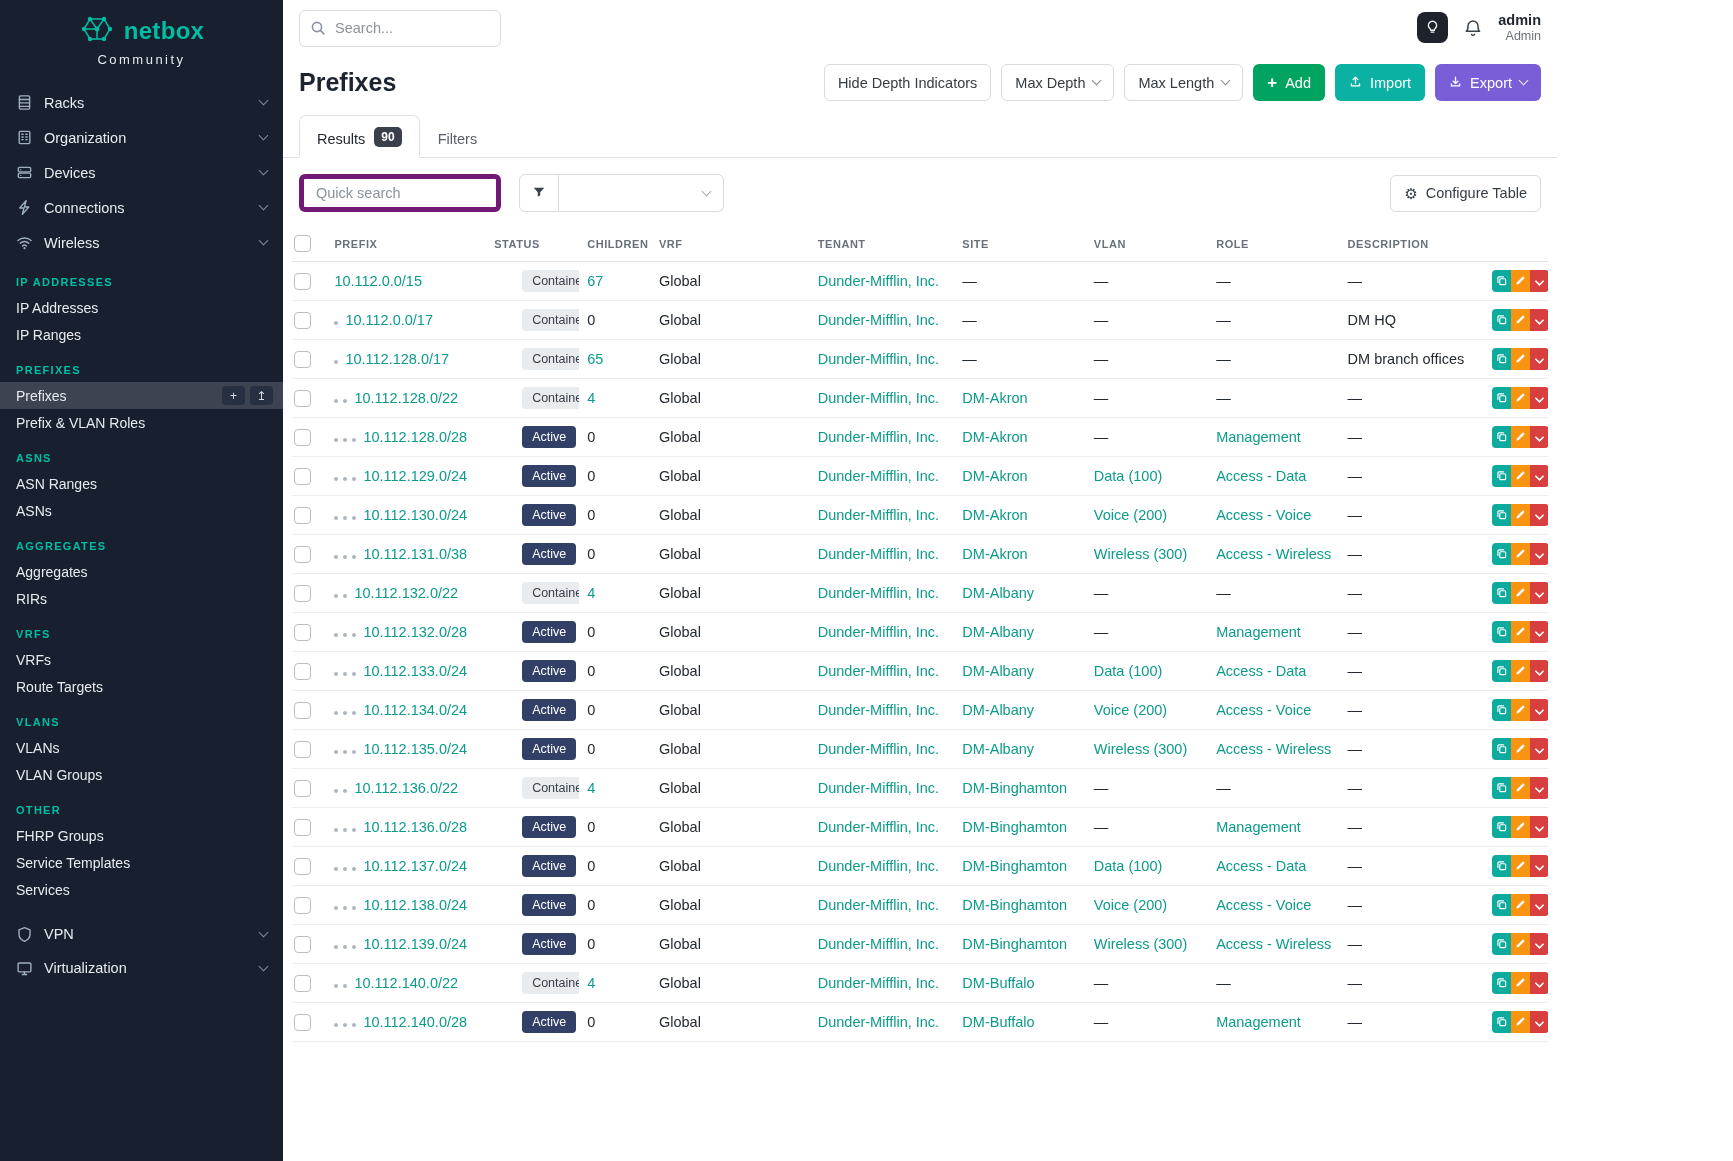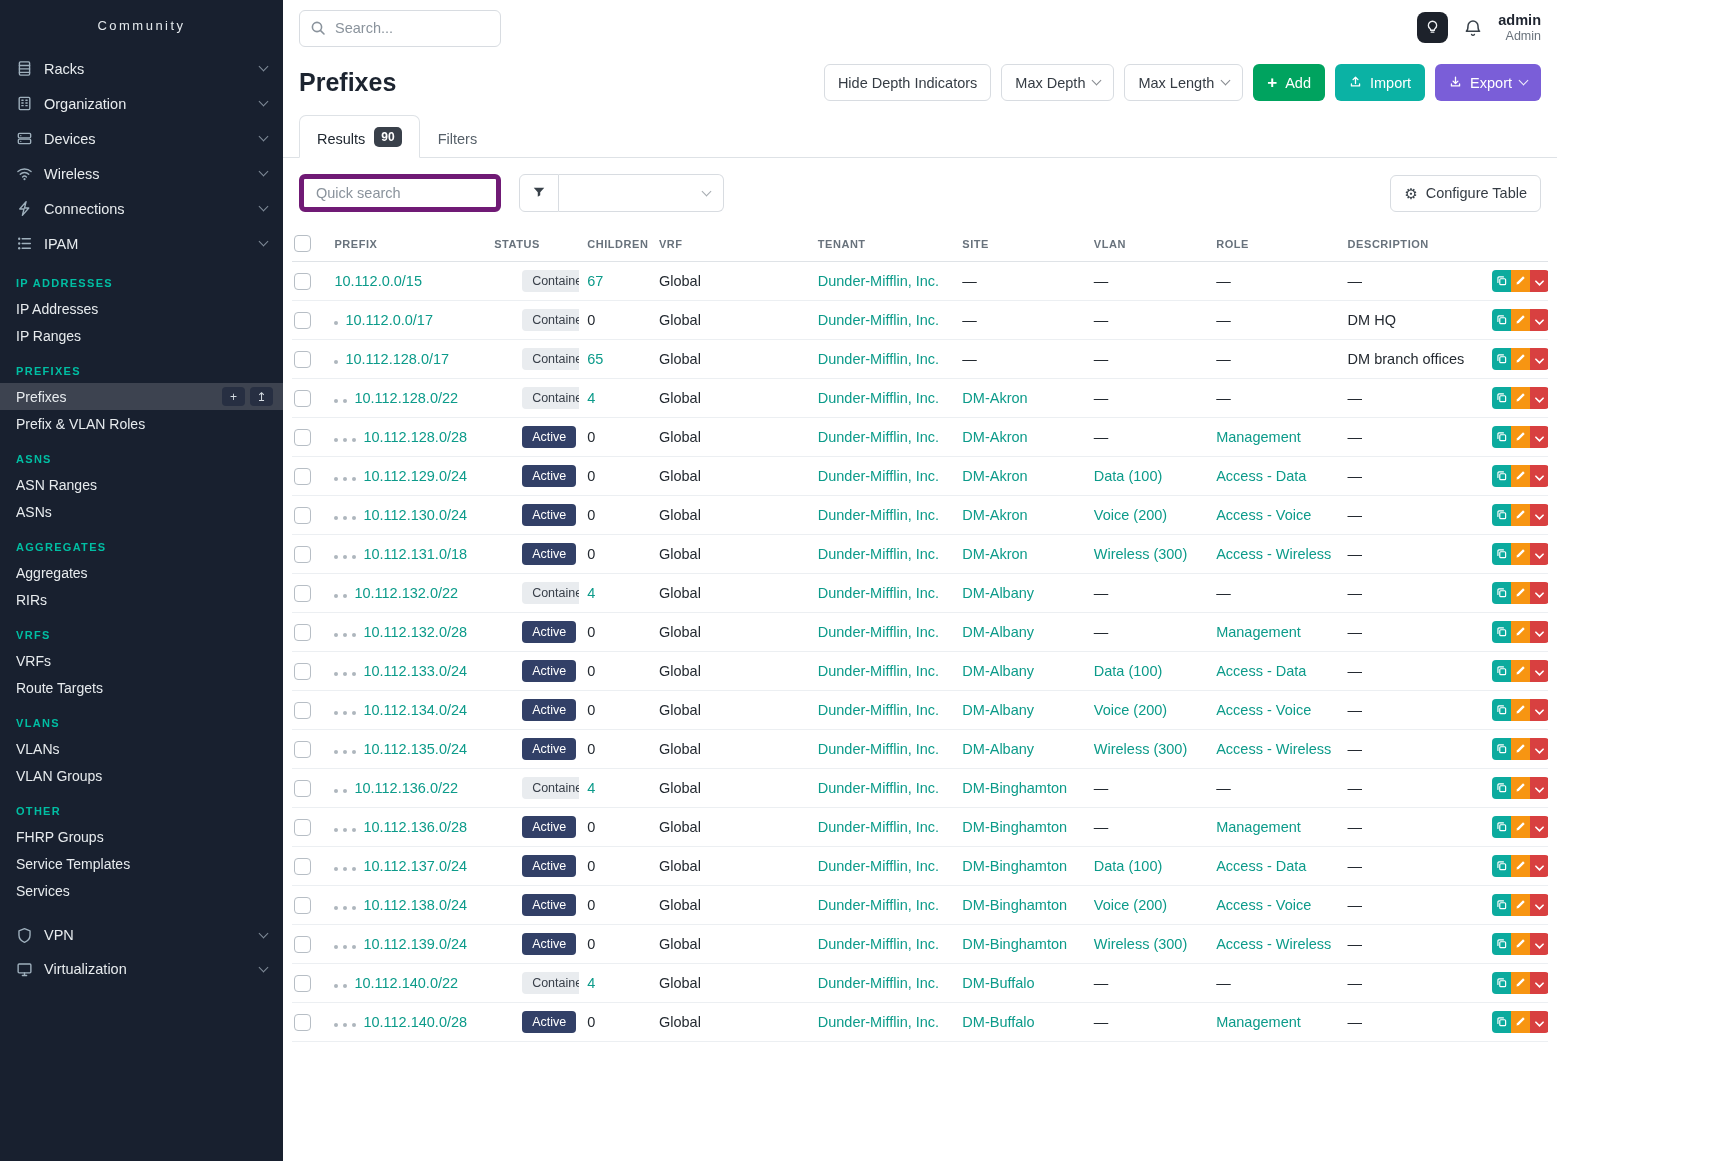--- a/index.html
+++ b/index.html
@@ -113,6 +113,26 @@
 
   <aside class="sidebar">
     <div class="logo">
+      <div class="logo-row">
+        <span>
+          <svg width="36" height="30" viewBox="0 0 36 30">
+            <g stroke="#00bea3" stroke-width="1.5" fill="none">
+              <path d="M11 5 L25 5 L31 15 L25 25 L11 25 L5 15 Z"></path>
+              <path d="M11 5 L18 15 M25 5 L18 15 M5 15 L18 15 M18 15 L18 25"></path>
+            </g>
+            <g fill="#00bea3">
+              <circle cx="11" cy="5" r="2.2"></circle>
+                <circle cx="25" cy="5" r="2.2"></circle>
+              <circle cx="31" cy="15" r="2.2"></circle>
+                <circle cx="25" cy="25" r="2.2"></circle>
+              <circle cx="11" cy="25" r="2.2"></circle>
+                <circle cx="5" cy="15" r="2.2"></circle>
+              <circle cx="18" cy="15" r="2.4"></circle>
+            </g>
+          </svg>
+        </span>
+        <span class="logo-name">netbox</span>
+      </div>
       <div class="logo-sub">Community</div>
     </div>
 

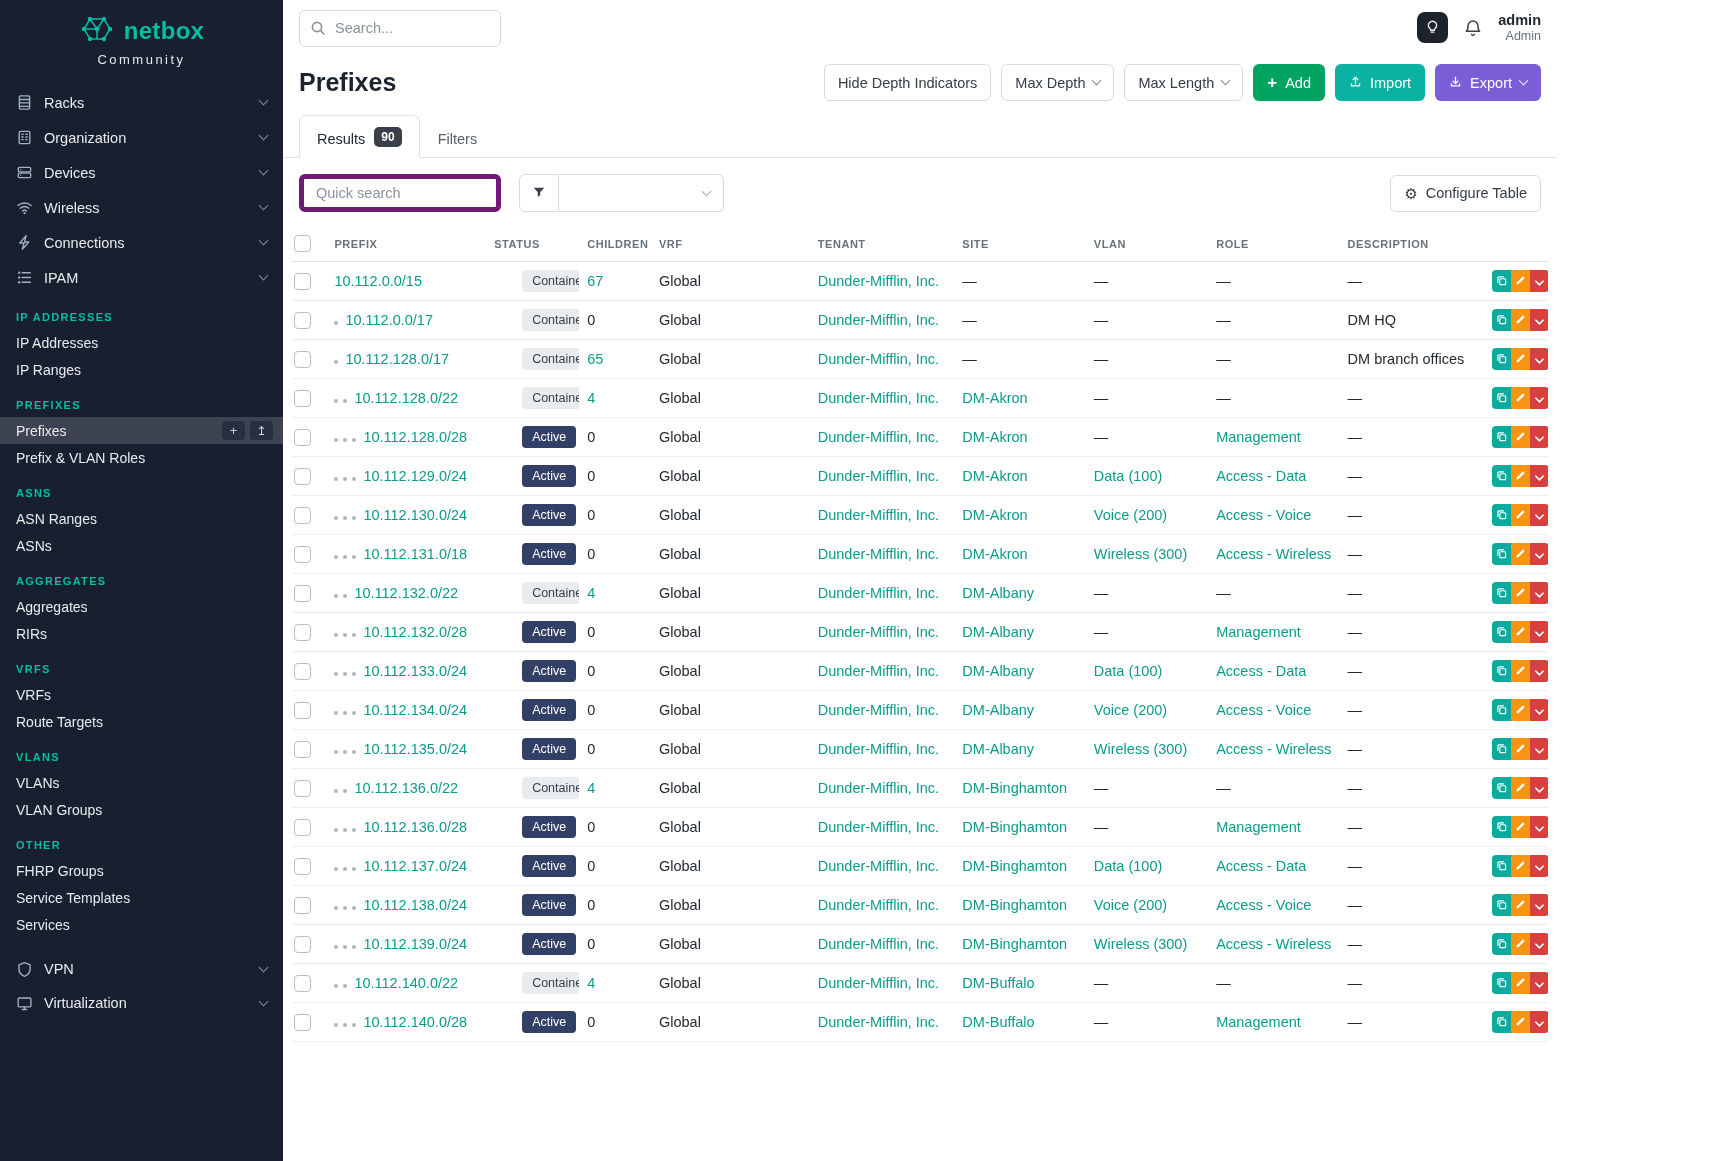--- a/index.html
+++ b/index.html
@@ -171,20 +171,20 @@
         <div class="side-item">
           <span class="s-icon">
             <svg viewBox="0 0 16 16">
+              <path d="M9.5 1.5L3.5 8.5h4L6 14.5l6-7H8z"></path>
+            </svg>
+          </span>
+          <span class="s-label">Connections</span>
+          <span class="chev"></span>
+        </div>
+        <div class="side-item">
+          <span class="s-icon">
+            <svg viewBox="0 0 16 16">
               <path d="M1.8 6.2a9 9 0 0 1 12.4 0M4 8.7a5.6 5.6 0 0 1 8 0M6.2 11.2a2.6 2.6 0 0 1 3.6 0"></path>
               <circle cx="8" cy="13.3" r="1" fill="#9fb0bd" stroke="none"></circle>
             </svg>
           </span>
           <span class="s-label">Wireless</span>
-          <span class="chev"></span>
-        </div>
-        <div class="side-item">
-          <span class="s-icon">
-            <svg viewBox="0 0 16 16">
-              <path d="M9.5 1.5L3.5 8.5h4L6 14.5l6-7H8z"></path>
-            </svg>
-          </span>
-          <span class="s-label">Connections</span>
           <span class="chev"></span>
         </div>
         <div class="side-item">

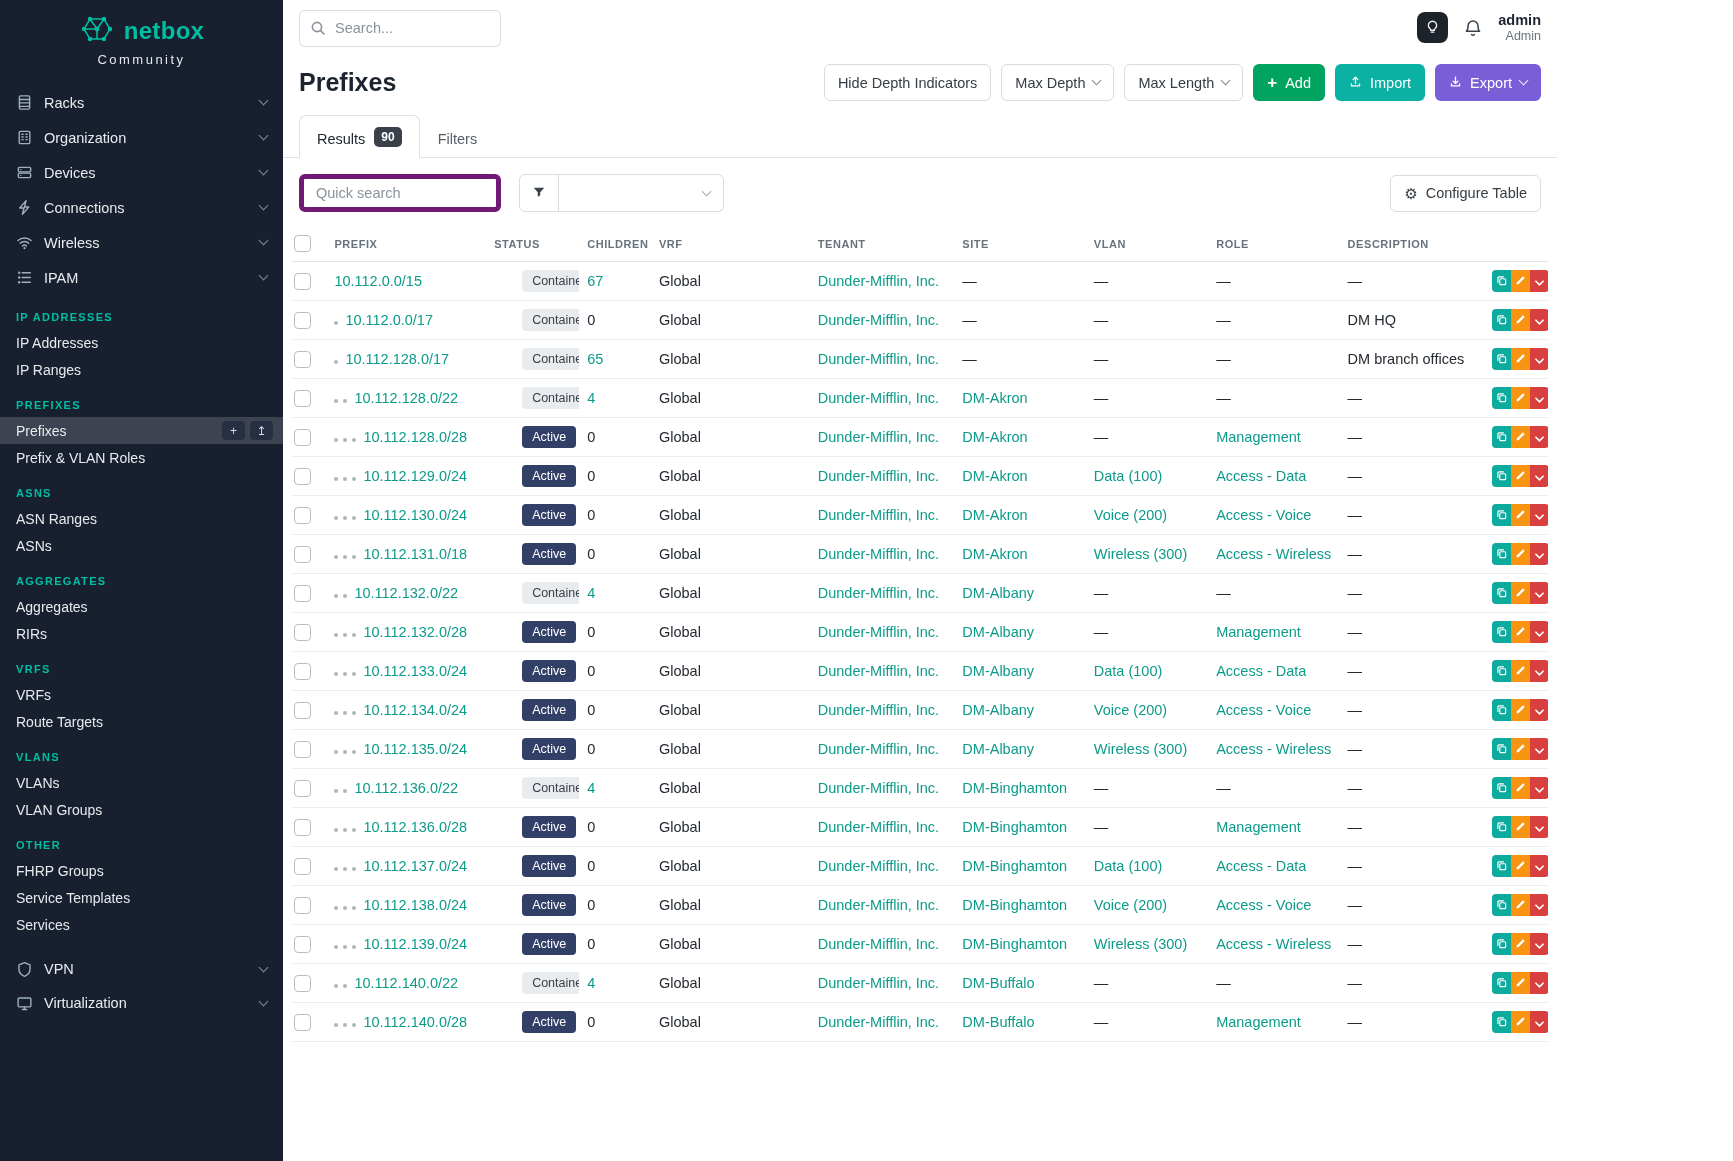--- a/index.html
+++ b/index.html
@@ -185,18 +185,6 @@
             </svg>
           </span>
           <span class="s-label">Wireless</span>
-          <span class="chev"></span>
-        </div>
-        <div class="side-item">
-          <span class="s-icon">
-            <svg viewBox="0 0 16 16">
-              <path d="M5.8 3.5h7.7M5.8 8h7.7M5.8 12.5h7.7"></path>
-              <circle cx="3" cy="3.5" r="1.1" fill="#9fb0bd" stroke="none"></circle>
-              <circle cx="3" cy="8" r="1.1" fill="#9fb0bd" stroke="none"></circle>
-              <circle cx="3" cy="12.5" r="1.1" fill="#9fb0bd" stroke="none"></circle>
-            </svg>
-          </span>
-          <span class="s-label">IPAM</span>
           <span class="chev"></span>
         </div>
       </nav>

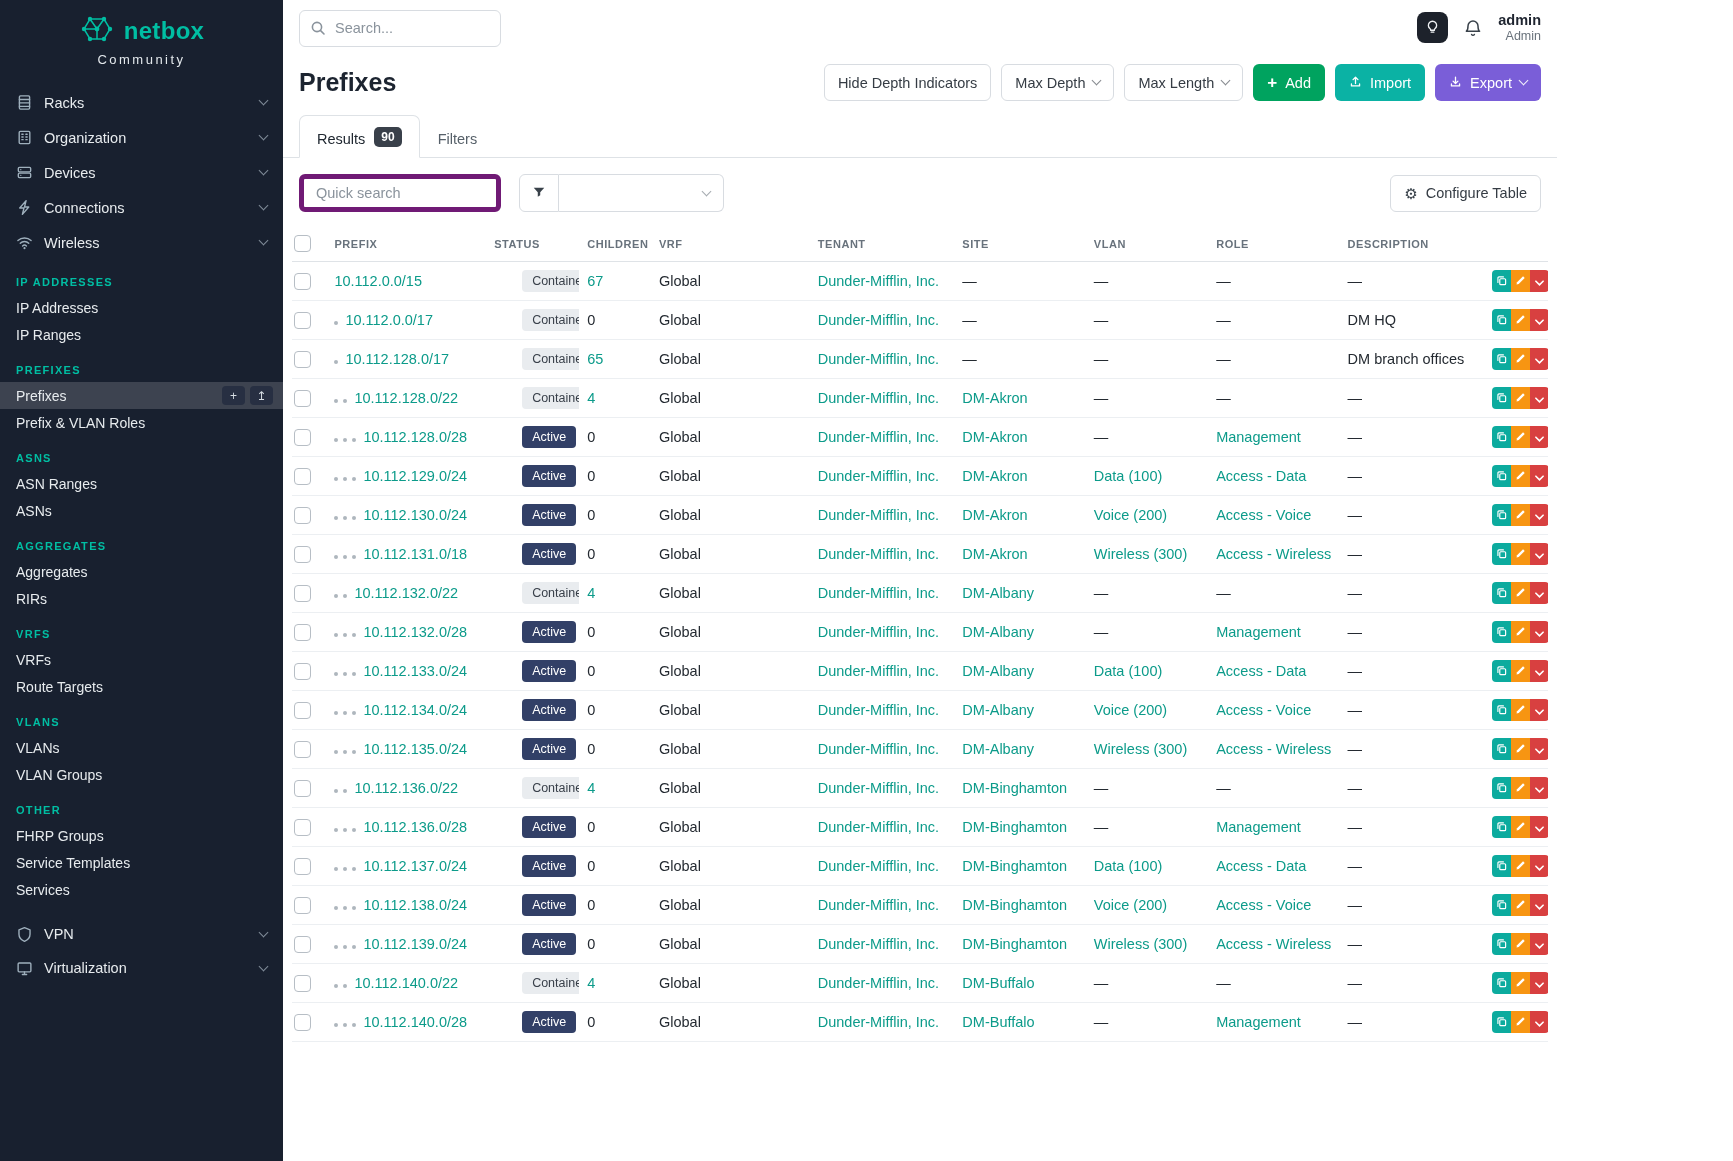--- a/index.html
+++ b/index.html
@@ -641,7 +641,7 @@
                   <span class="dot"></span>
                   <span class="dot"></span>
                   <span class="dot"></span>
-                </span><a class="lnk">10.112.131.0/18</a></td>
+                </span><a class="lnk">10.112.131.0/38</a></td>
               <td><span class="badge b-active">Active</span></td>
               <td><span>0</span></td>
               <td><span>Global</span></td>

